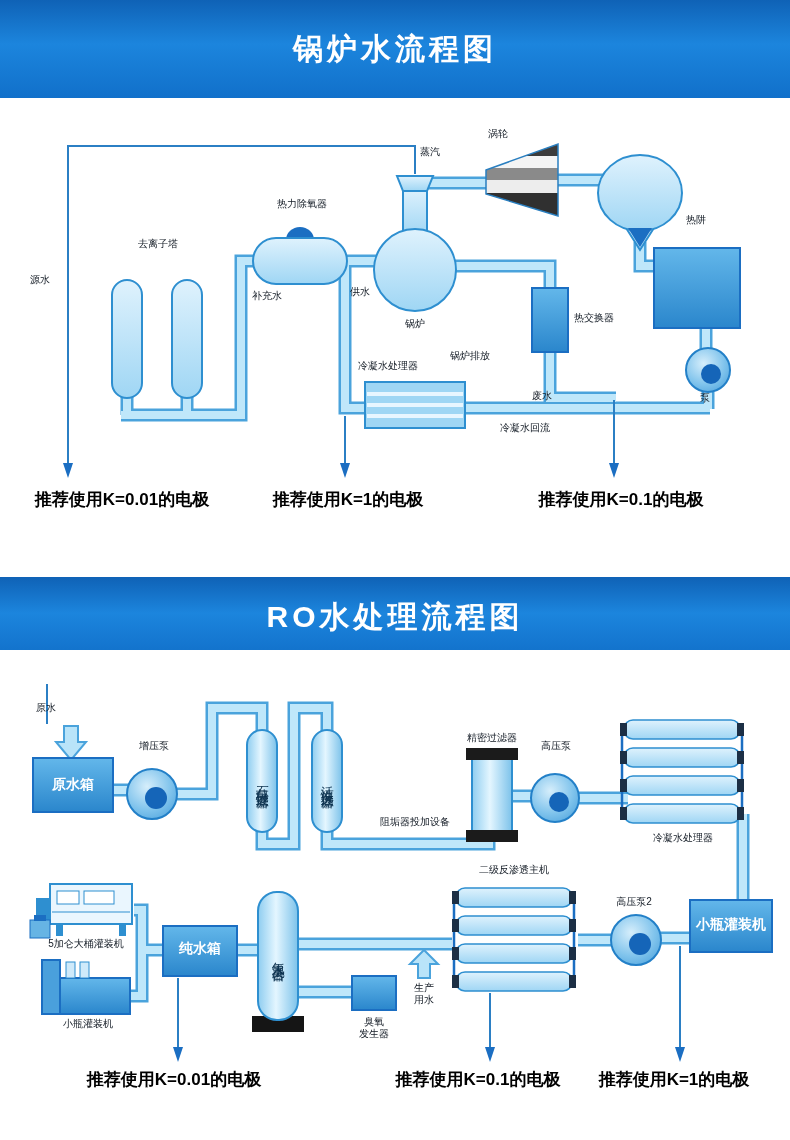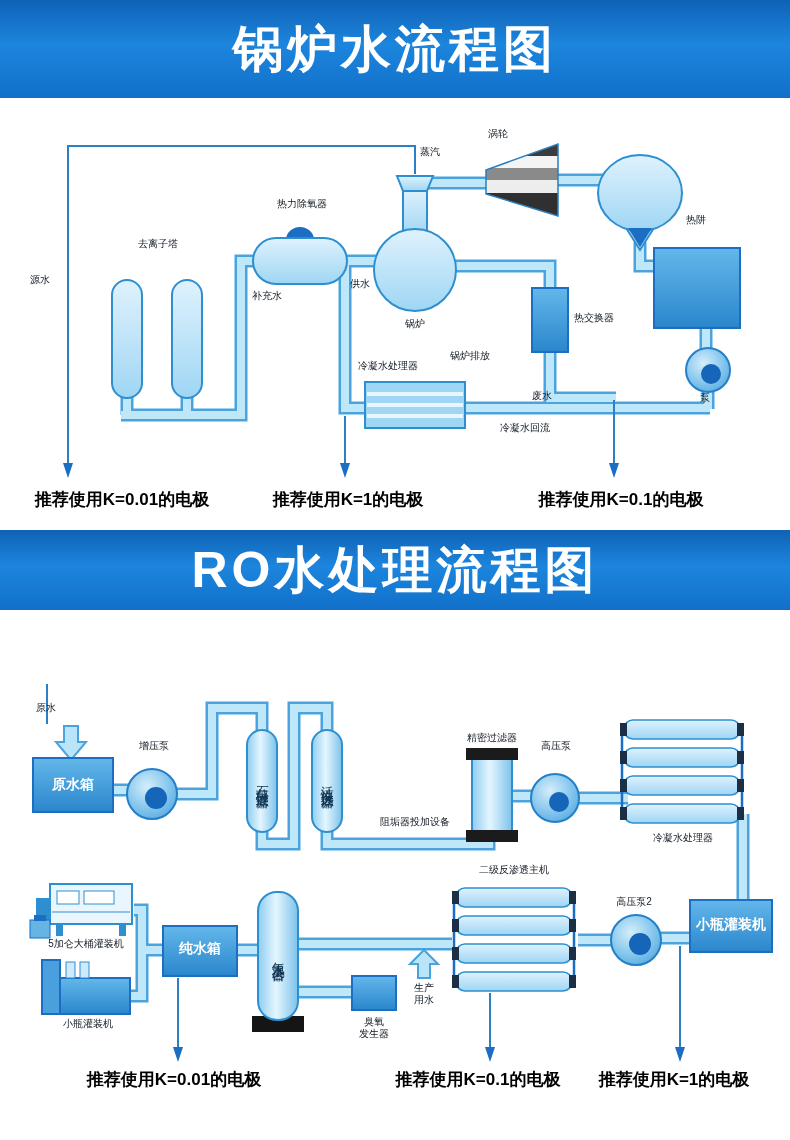--- a/index.html
+++ b/index.html
@@ -8,7 +8,7 @@
   .banner{position:absolute;left:0;width:790px;display:flex;align-items:center;justify-content:center;background:linear-gradient(180deg,#0f62b6 0%,#1c85dd 45%,#1170ca 100%)}
   #banner-boiler{top:0;height:98px}
   #banner-ro{top:530px;height:80px}
-  .banner h1{margin:0;color:#fff;font-size:50px;font-weight:bold;letter-spacing:4px}
+  .banner h1{margin:0;color:#fff;font-size:30px;font-weight:bold;letter-spacing:4px}
   .diagram{position:absolute;left:0;width:790px;background:#fff}
   #diagram-boiler{top:98px;height:447px}
   #diagram-ro{top:650px;height:384px}

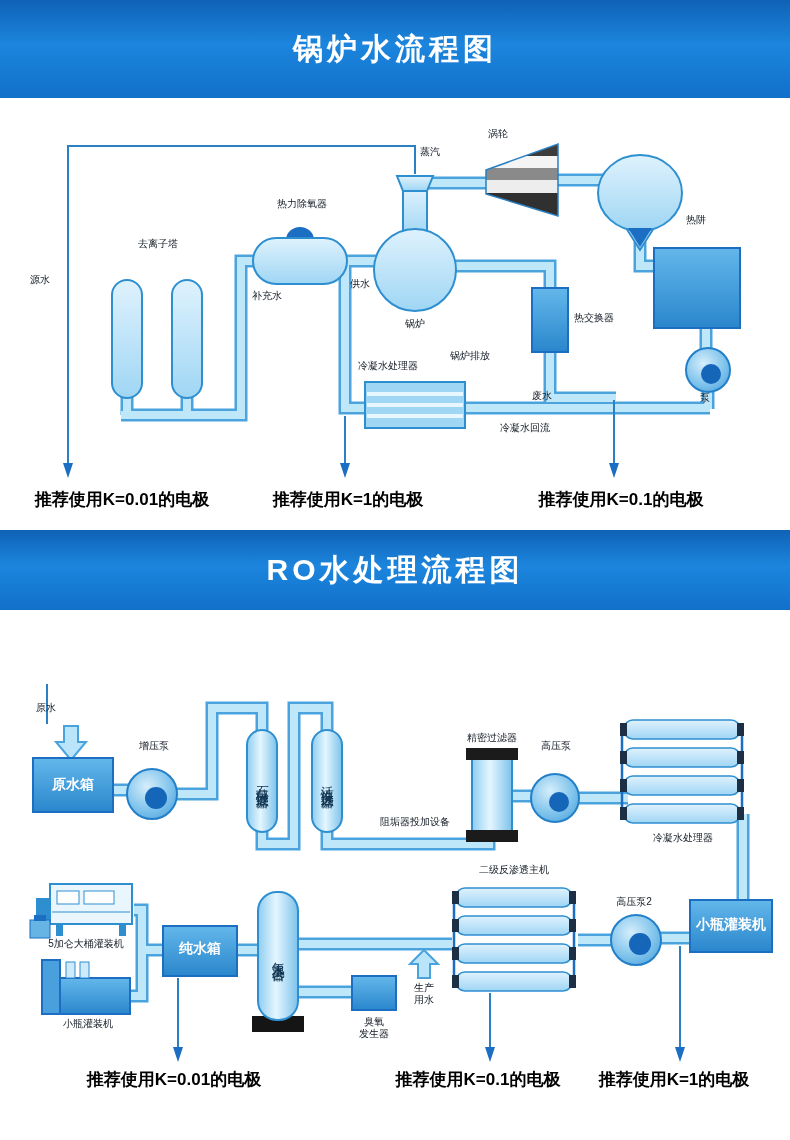--- a/index.html
+++ b/index.html
@@ -126,7 +126,7 @@
     <div class="lbl c" style="left:108px;top:140px;width:100px">去离子塔</div>
     <div class="lbl c" style="left:250px;top:100px;width:104px">热力除氧器</div>
     <div class="lbl" style="left:252px;top:192px;width:60px">补充水</div>
-    <div class="lbl" style="left:350px;top:180px;width:44px">供水</div>
+    <div class="lbl" style="left:350px;top:188px;width:44px">供水</div>
     <div class="lbl" style="left:420px;top:48px;width:44px">蒸汽</div>
     <div class="lbl" style="left:488px;top:30px;width:44px">涡轮</div>
     <div class="lbl" style="left:686px;top:116px;width:44px">热阱</div>

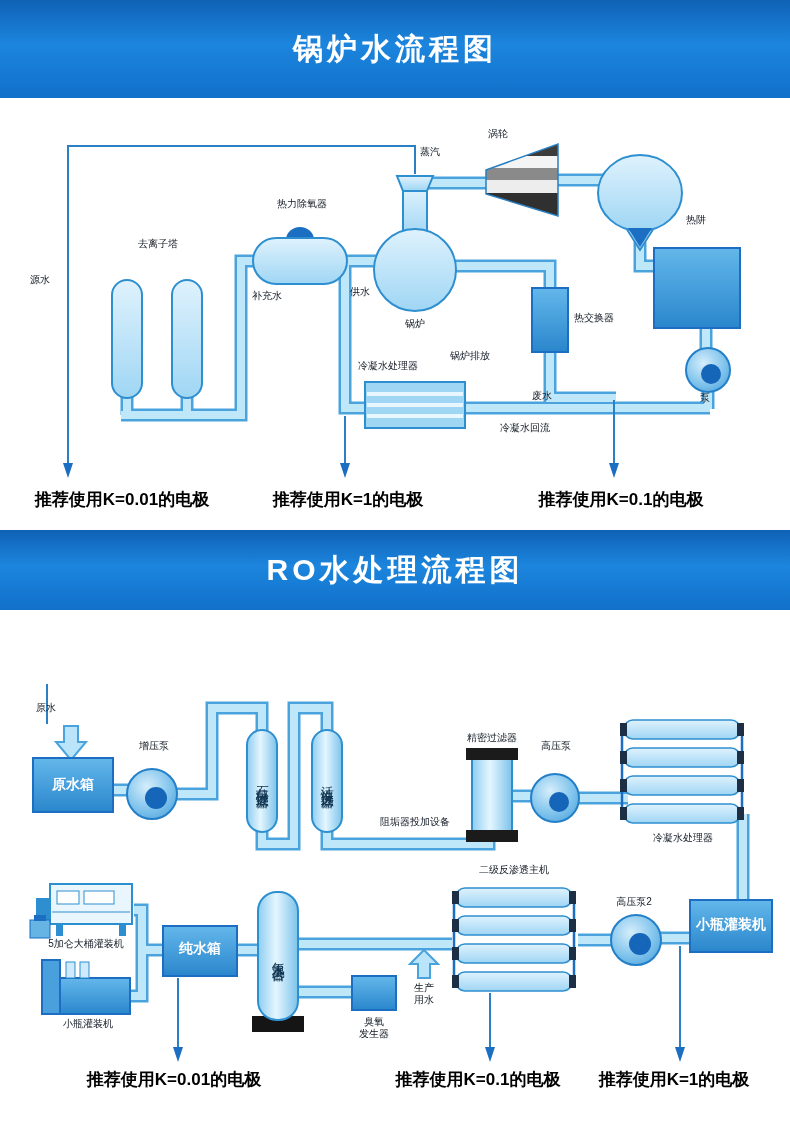--- a/index.html
+++ b/index.html
@@ -7,7 +7,7 @@
   .page{position:relative;width:790px;height:1140px;margin:0 auto;background:#fff;font-family:"Liberation Sans",sans-serif;overflow:hidden}
   .banner{position:absolute;left:0;width:790px;display:flex;align-items:center;justify-content:center;background:linear-gradient(180deg,#0f62b6 0%,#1c85dd 45%,#1170ca 100%)}
   #banner-boiler{top:0;height:98px}
-  #banner-ro{top:530px;height:80px}
+  #banner-ro{top:577px;height:80px}
   .banner h1{margin:0;color:#fff;font-size:30px;font-weight:bold;letter-spacing:4px}
   .diagram{position:absolute;left:0;width:790px;background:#fff}
   #diagram-boiler{top:98px;height:447px}

